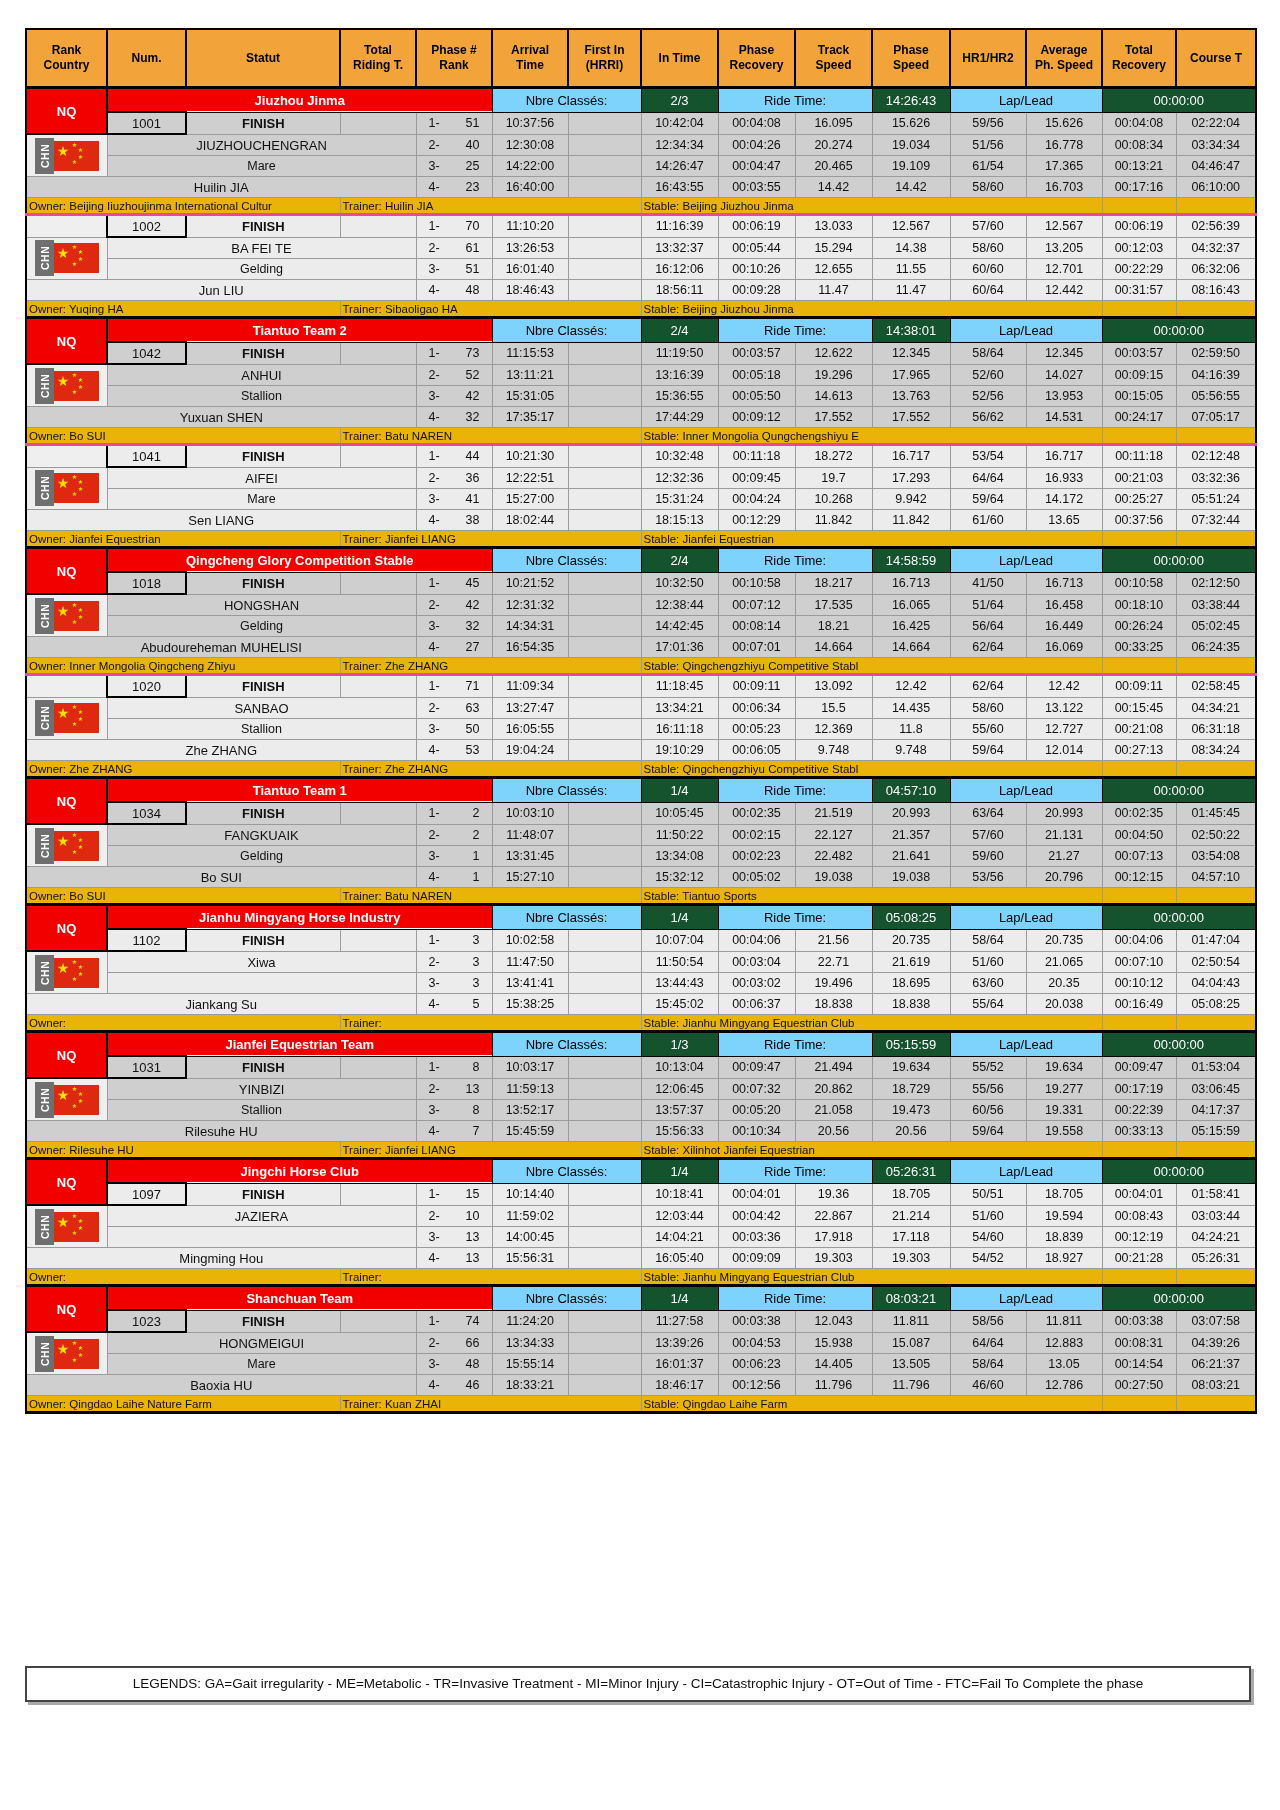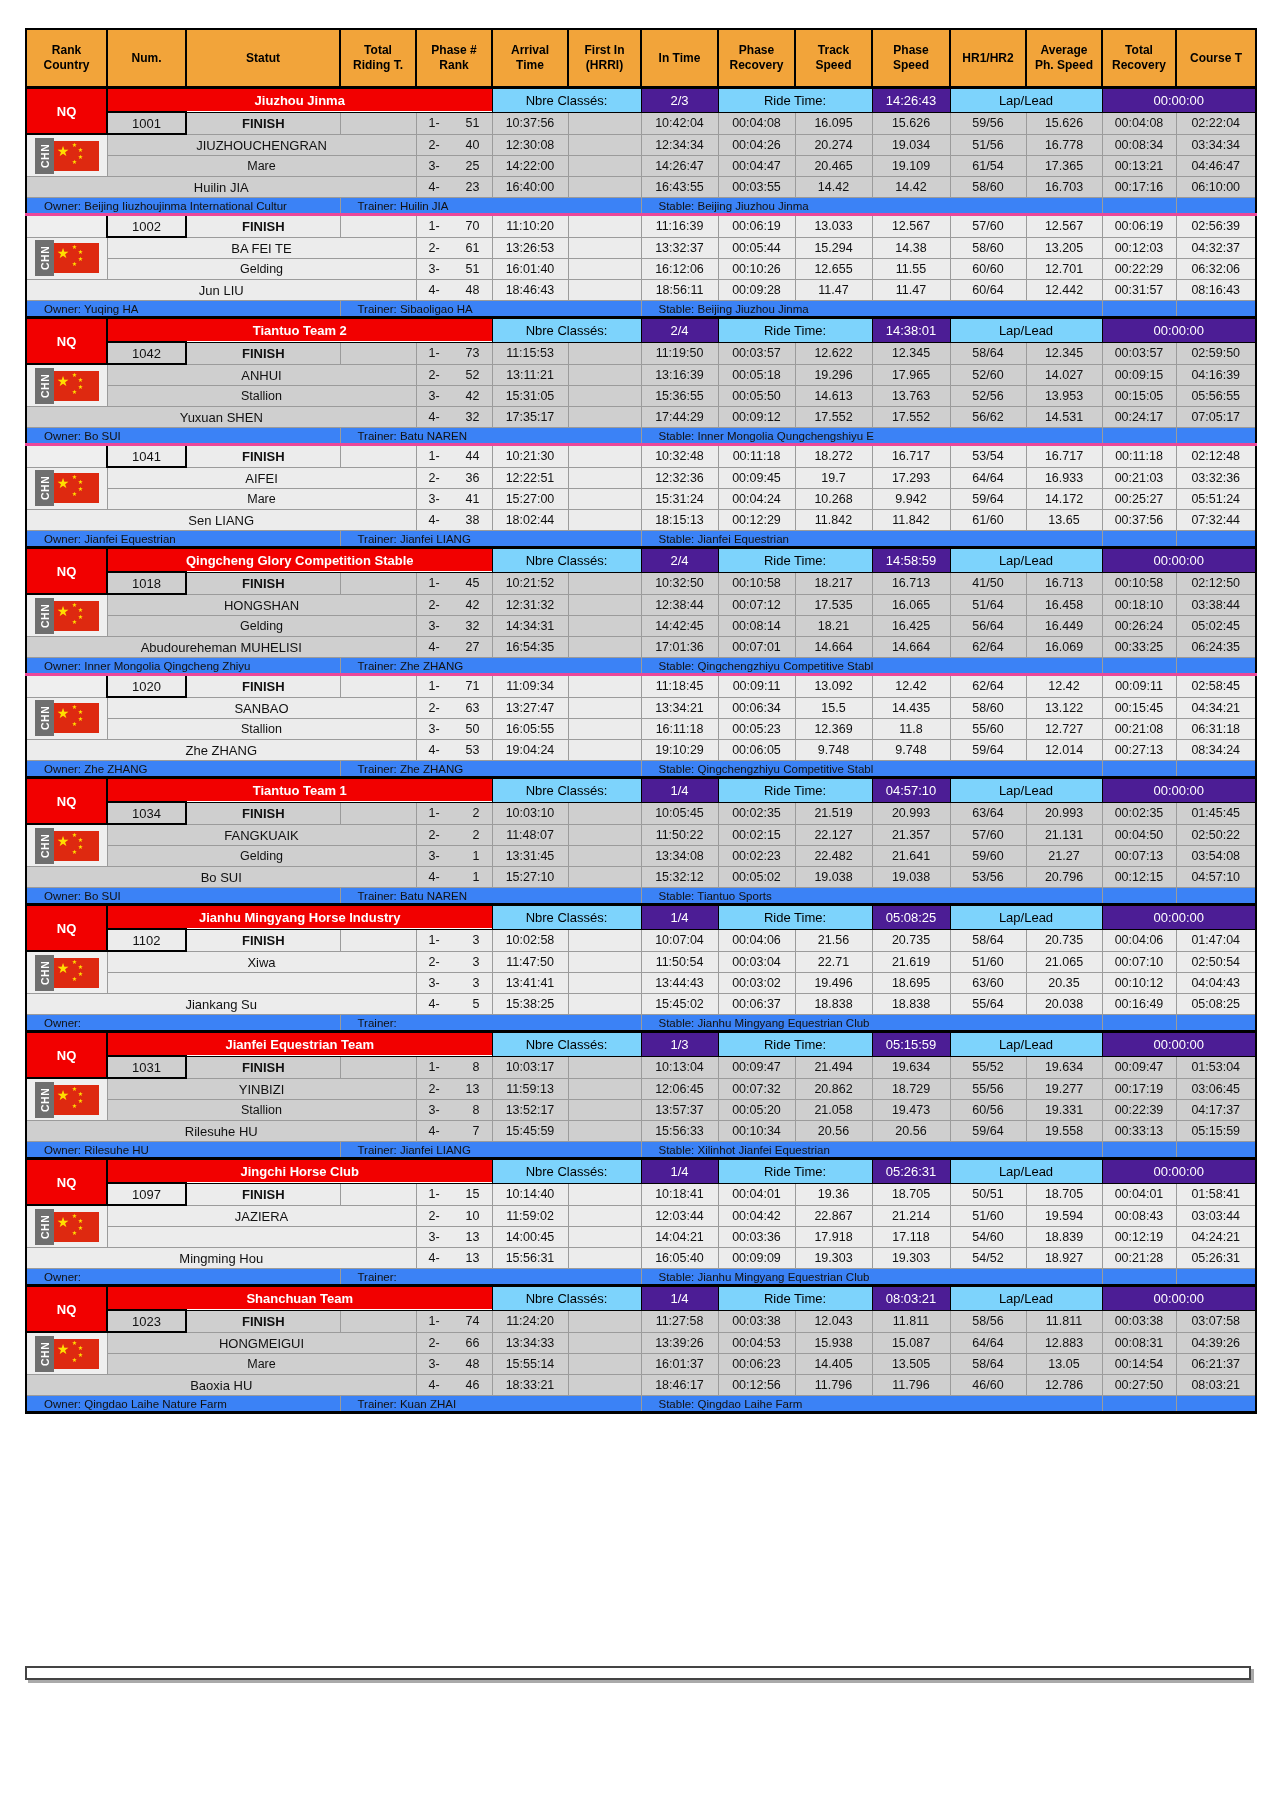--- a/index.html
+++ b/index.html
@@ -15,7 +15,7 @@
   td.nq{background:#F20000;color:#fff;font-size:21px;font-weight:bold;border:2px solid #000;}
   td.tname{background:#F20000;color:#fff;font-weight:bold;}
   td.pinkc{background:#7dd3fc;color:#000;}
-  td.redv{background:#4c1d95;color:#fff;}
+  td.redv{background:#14532d;color:#fff;}
 
   tr.r-dark td{background:#CFCFCF;}
   tr.r-light td{background:#ECECEC;}

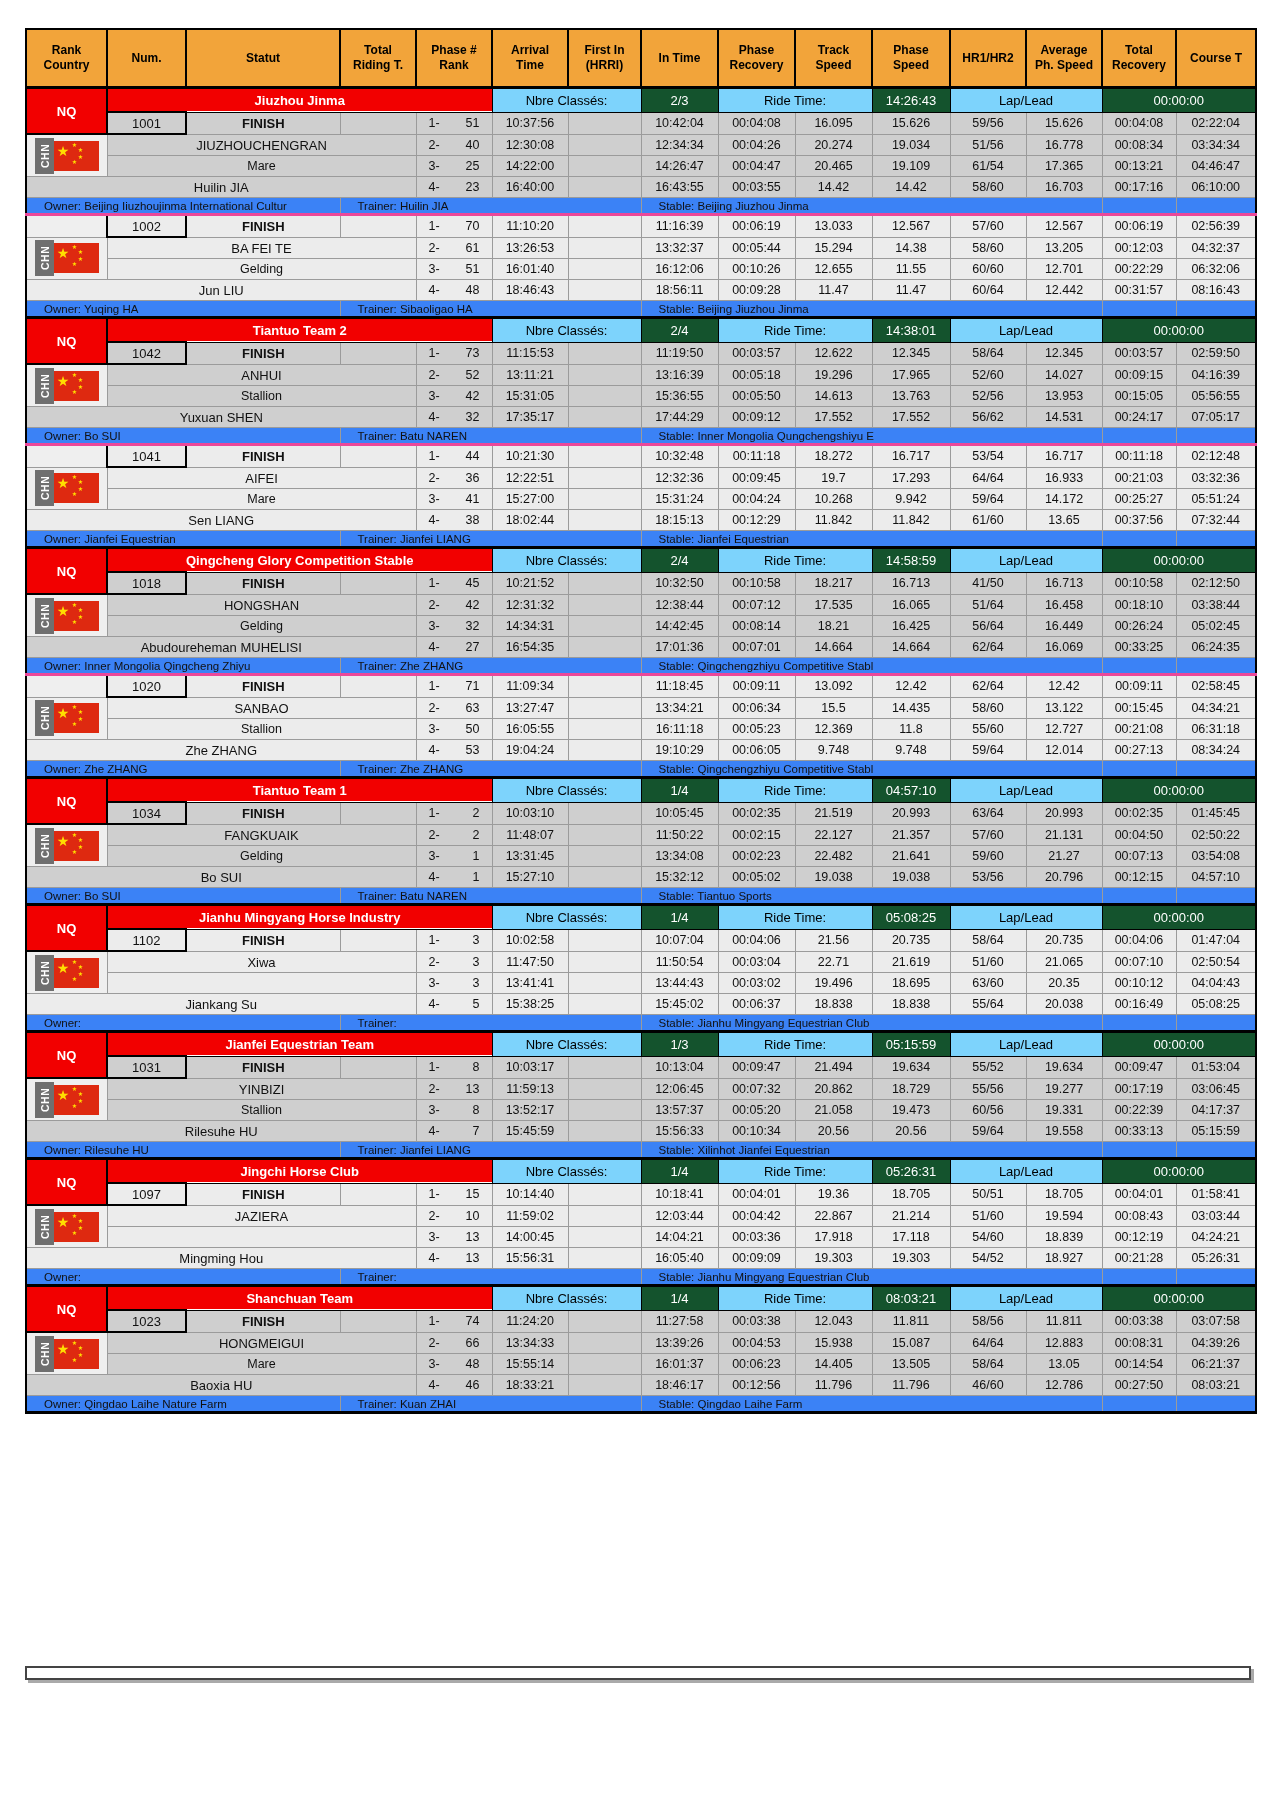--- a/index.html
+++ b/index.html
@@ -25,7 +25,7 @@
   td.hname,td.rname{font-size:13px;}
   td.phase div{display:flex;justify-content:space-between;padding:0 10px;}
 
-  tr.owner td{background:#3b82f6;height:15px;font-size:11.5px;text-align:left;padding-left:17px;}
+  tr.owner td{background:#eab308;height:15px;font-size:11.5px;text-align:left;padding-left:2px;}
 
   .flagwrap{display:flex;align-items:center;justify-content:center;}
   .chn{width:19px;height:36px;background:#6f6f6f;color:#fff;font-size:10.5px;font-weight:bold;

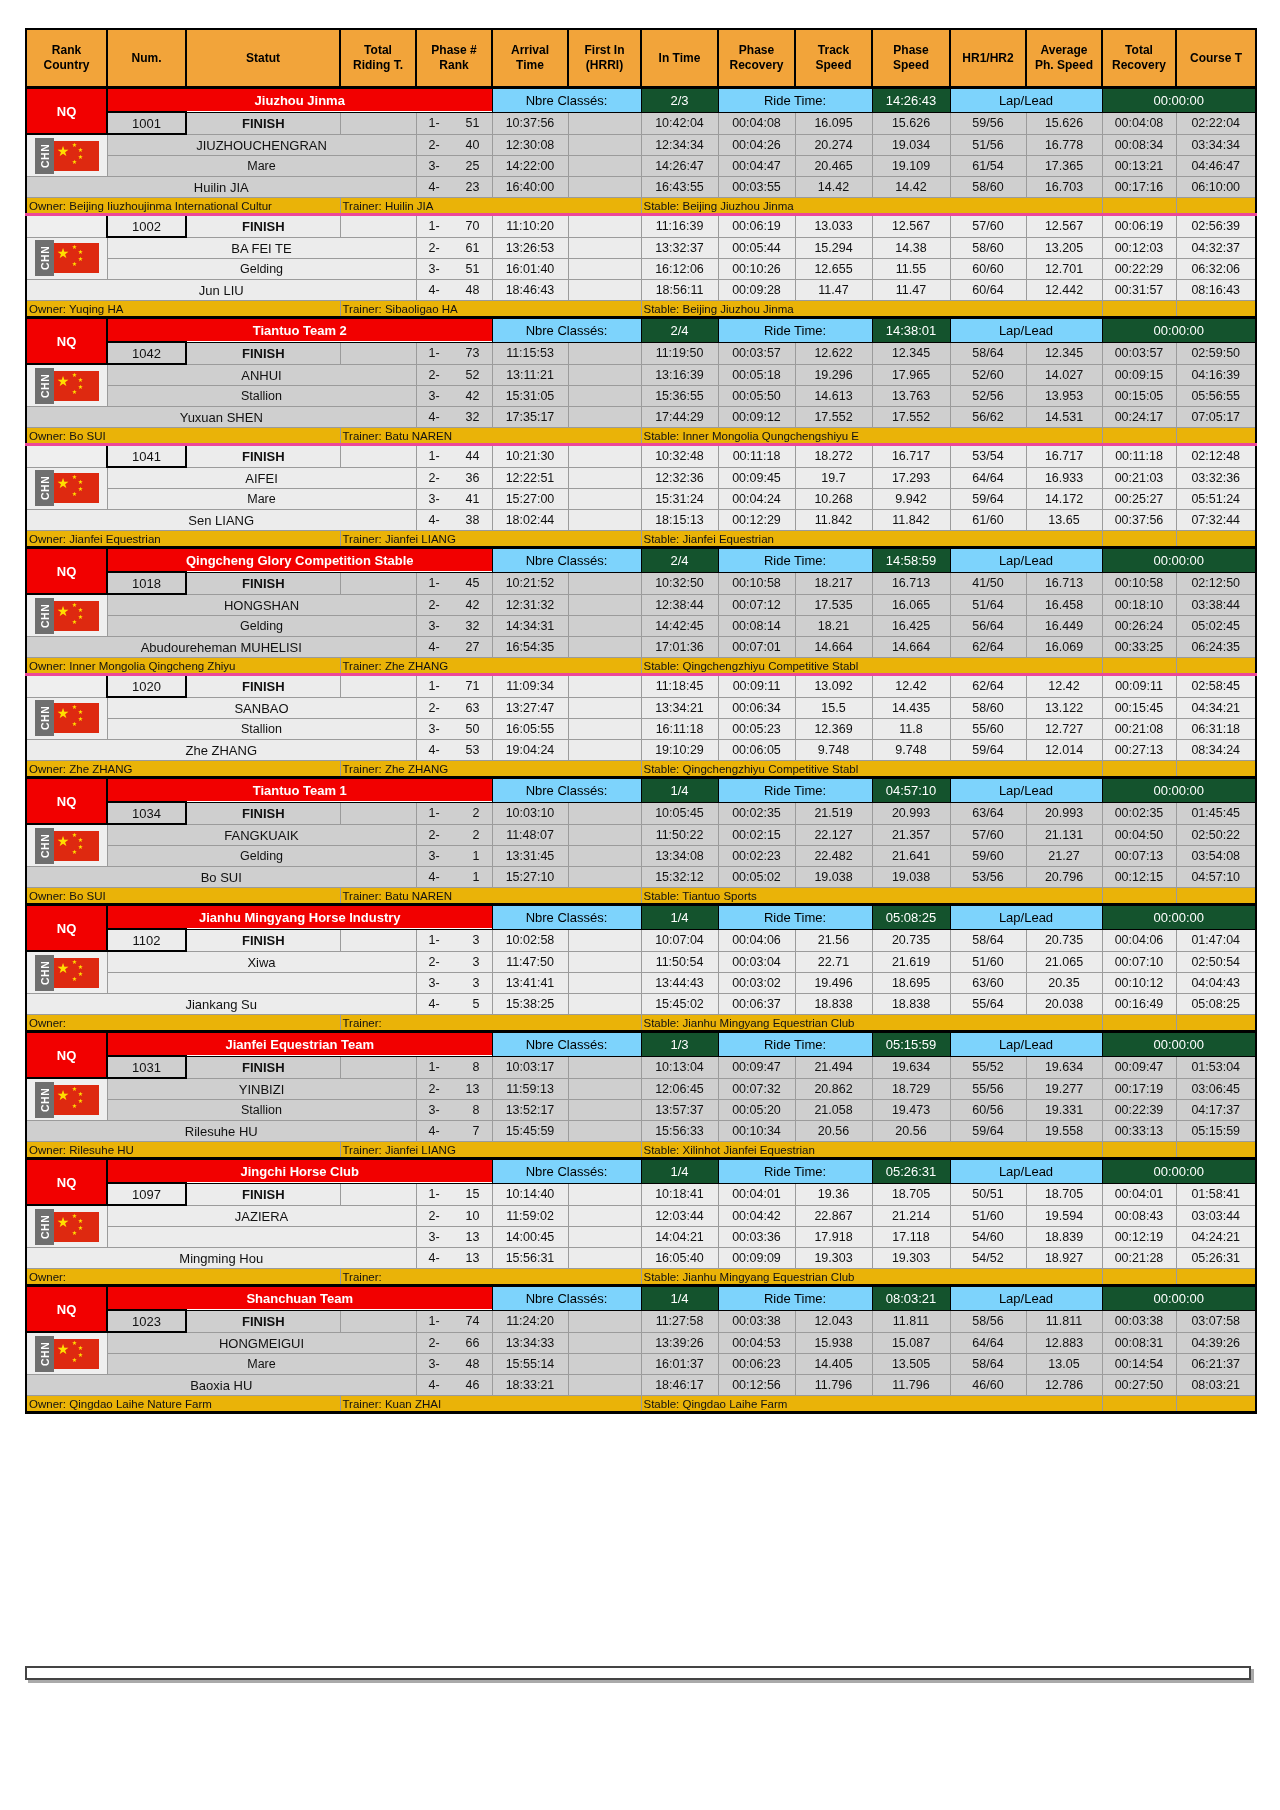--- a/index.html
+++ b/index.html
@@ -1247,6 +1247,7 @@
   </table>
 
   <div class="legend">
+    <div>LEGENDS: GA=Gait irregularity - ME=Metabolic - TR=Invasive Treatment - MI=Minor Injury - CI=Catastrophic Injury - OT=Out of Time - FTC=Fail To Complete the phase</div>
   </div>
 
 

